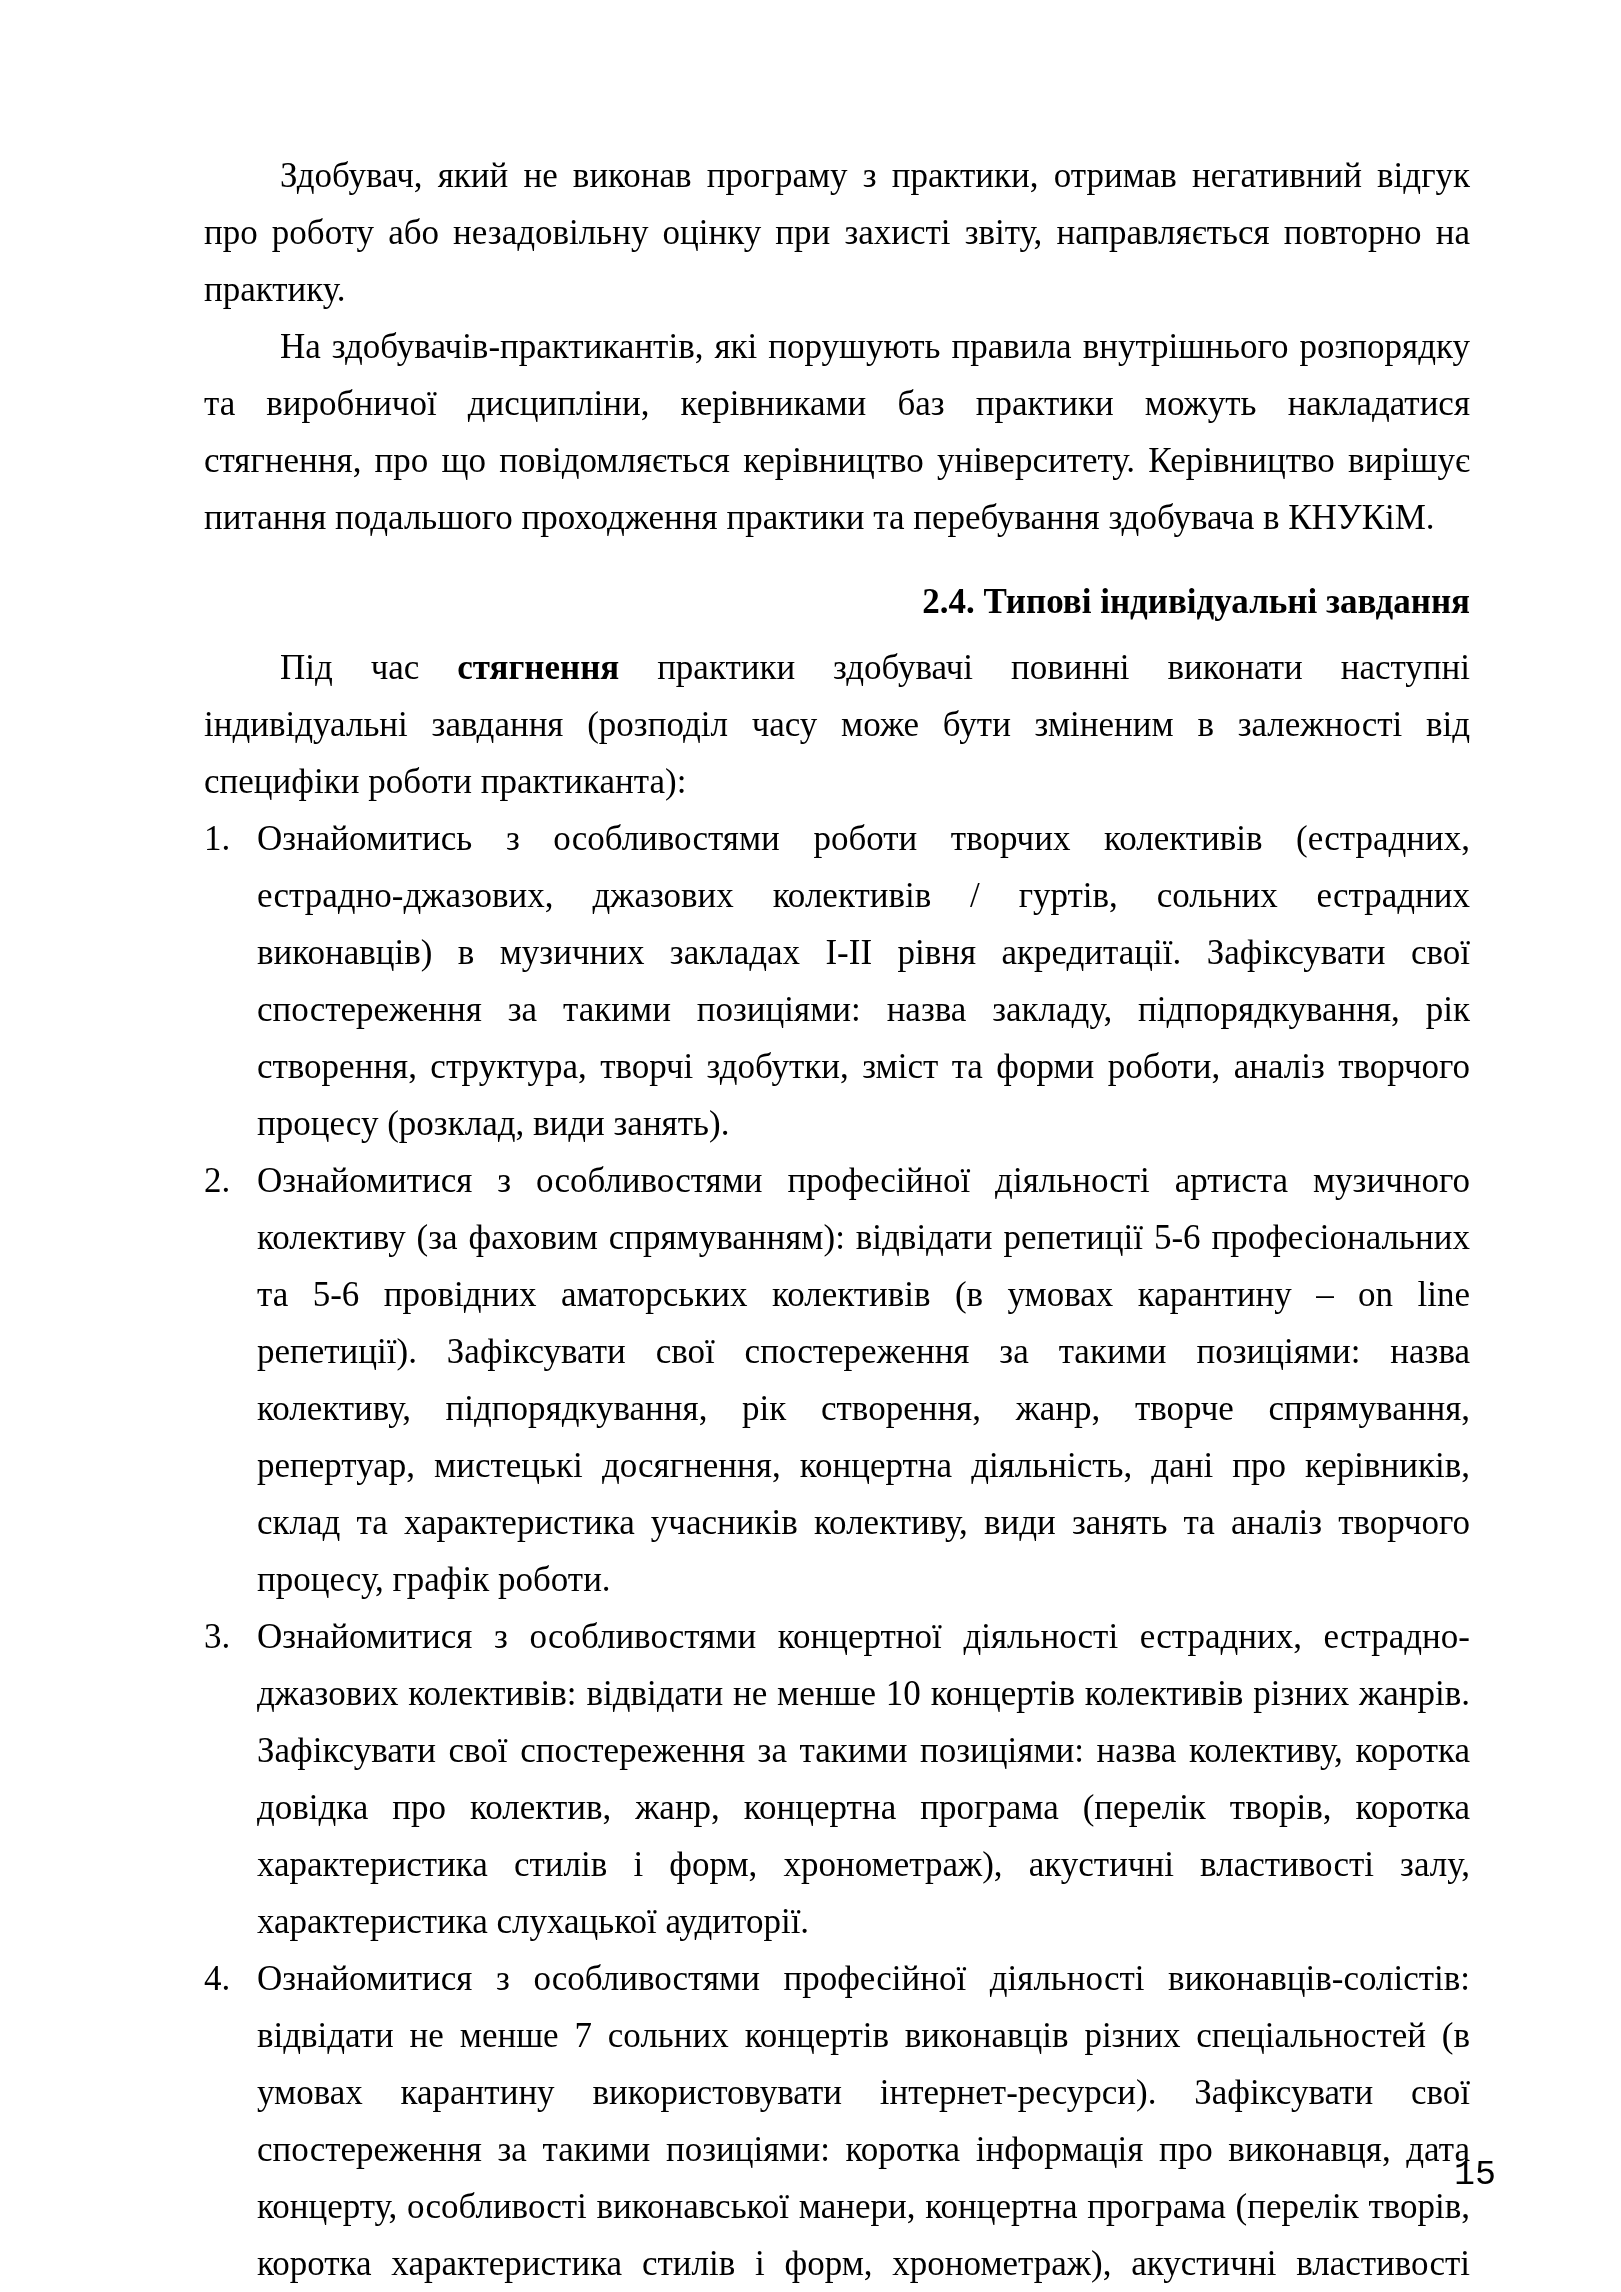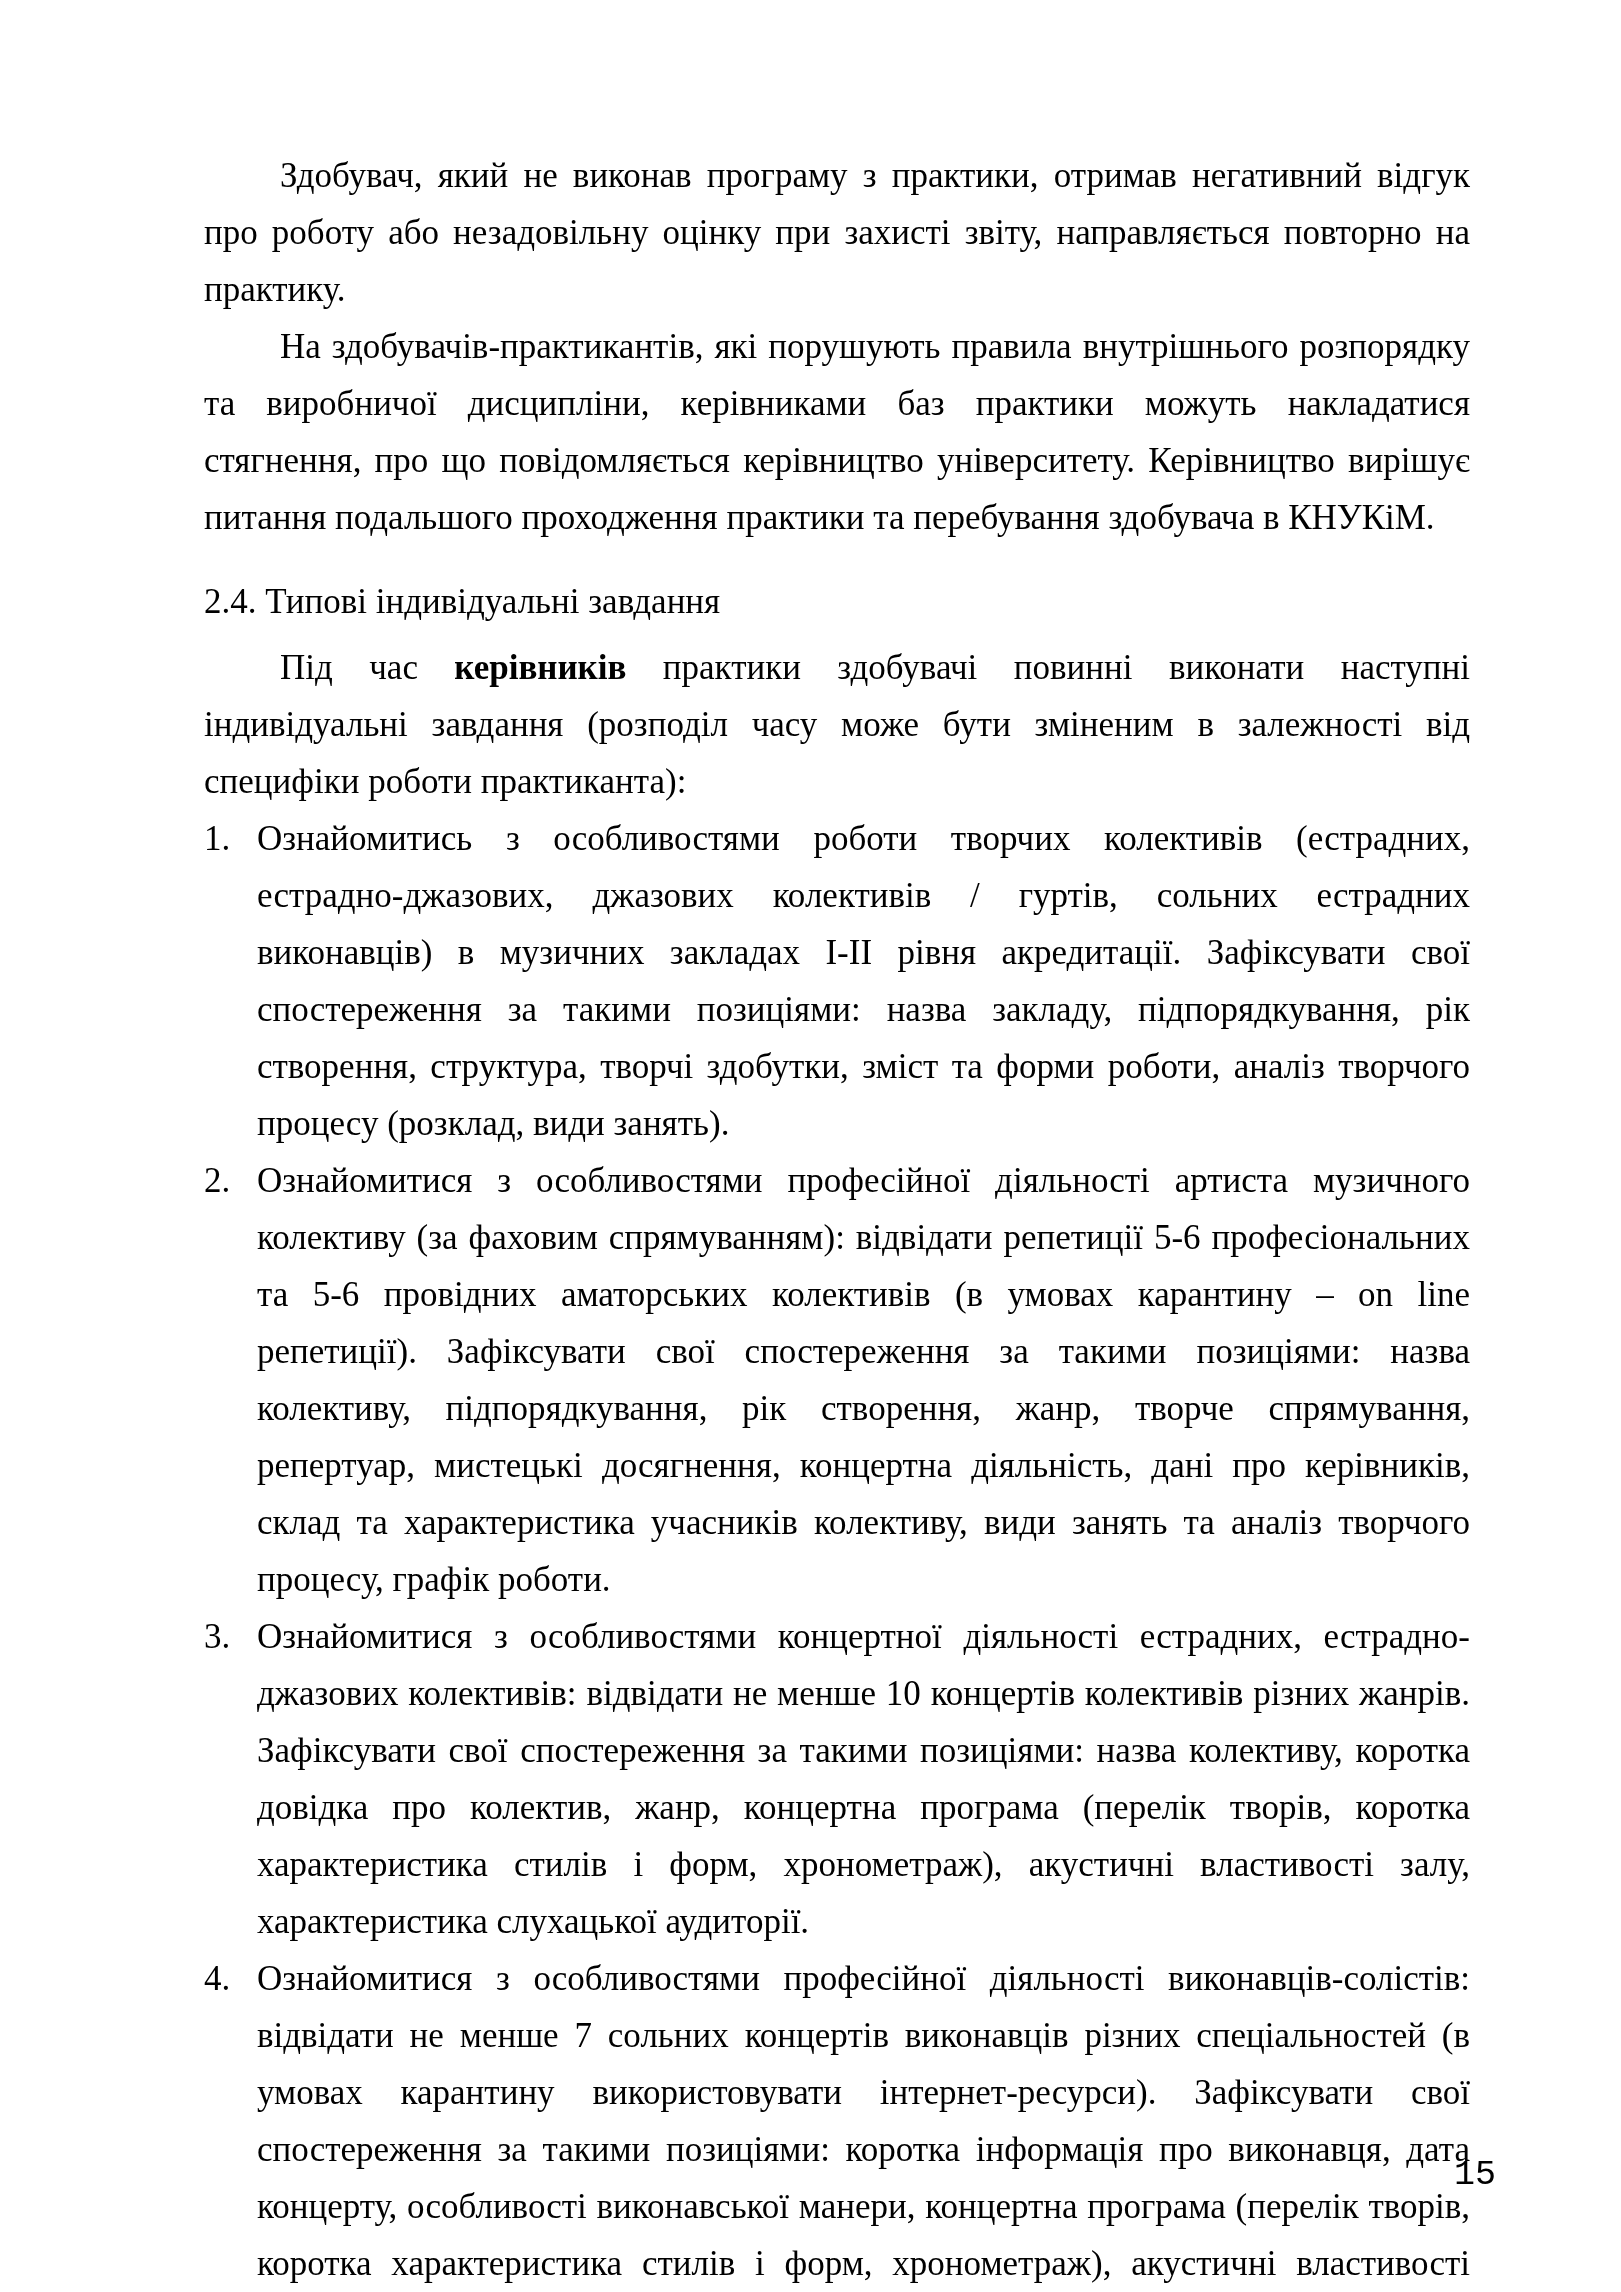--- a/index.html
+++ b/index.html
@@ -40,10 +40,10 @@
     hyphens: none;
   }
   .section-heading {
-    text-align: left;
+    text-align: right;
     font-size: 35px;
     line-height: 57px;
-    font-weight: normal;
+    font-weight: bold;
     margin-top: 26.5px;
     margin-bottom: 9.8px;
   }

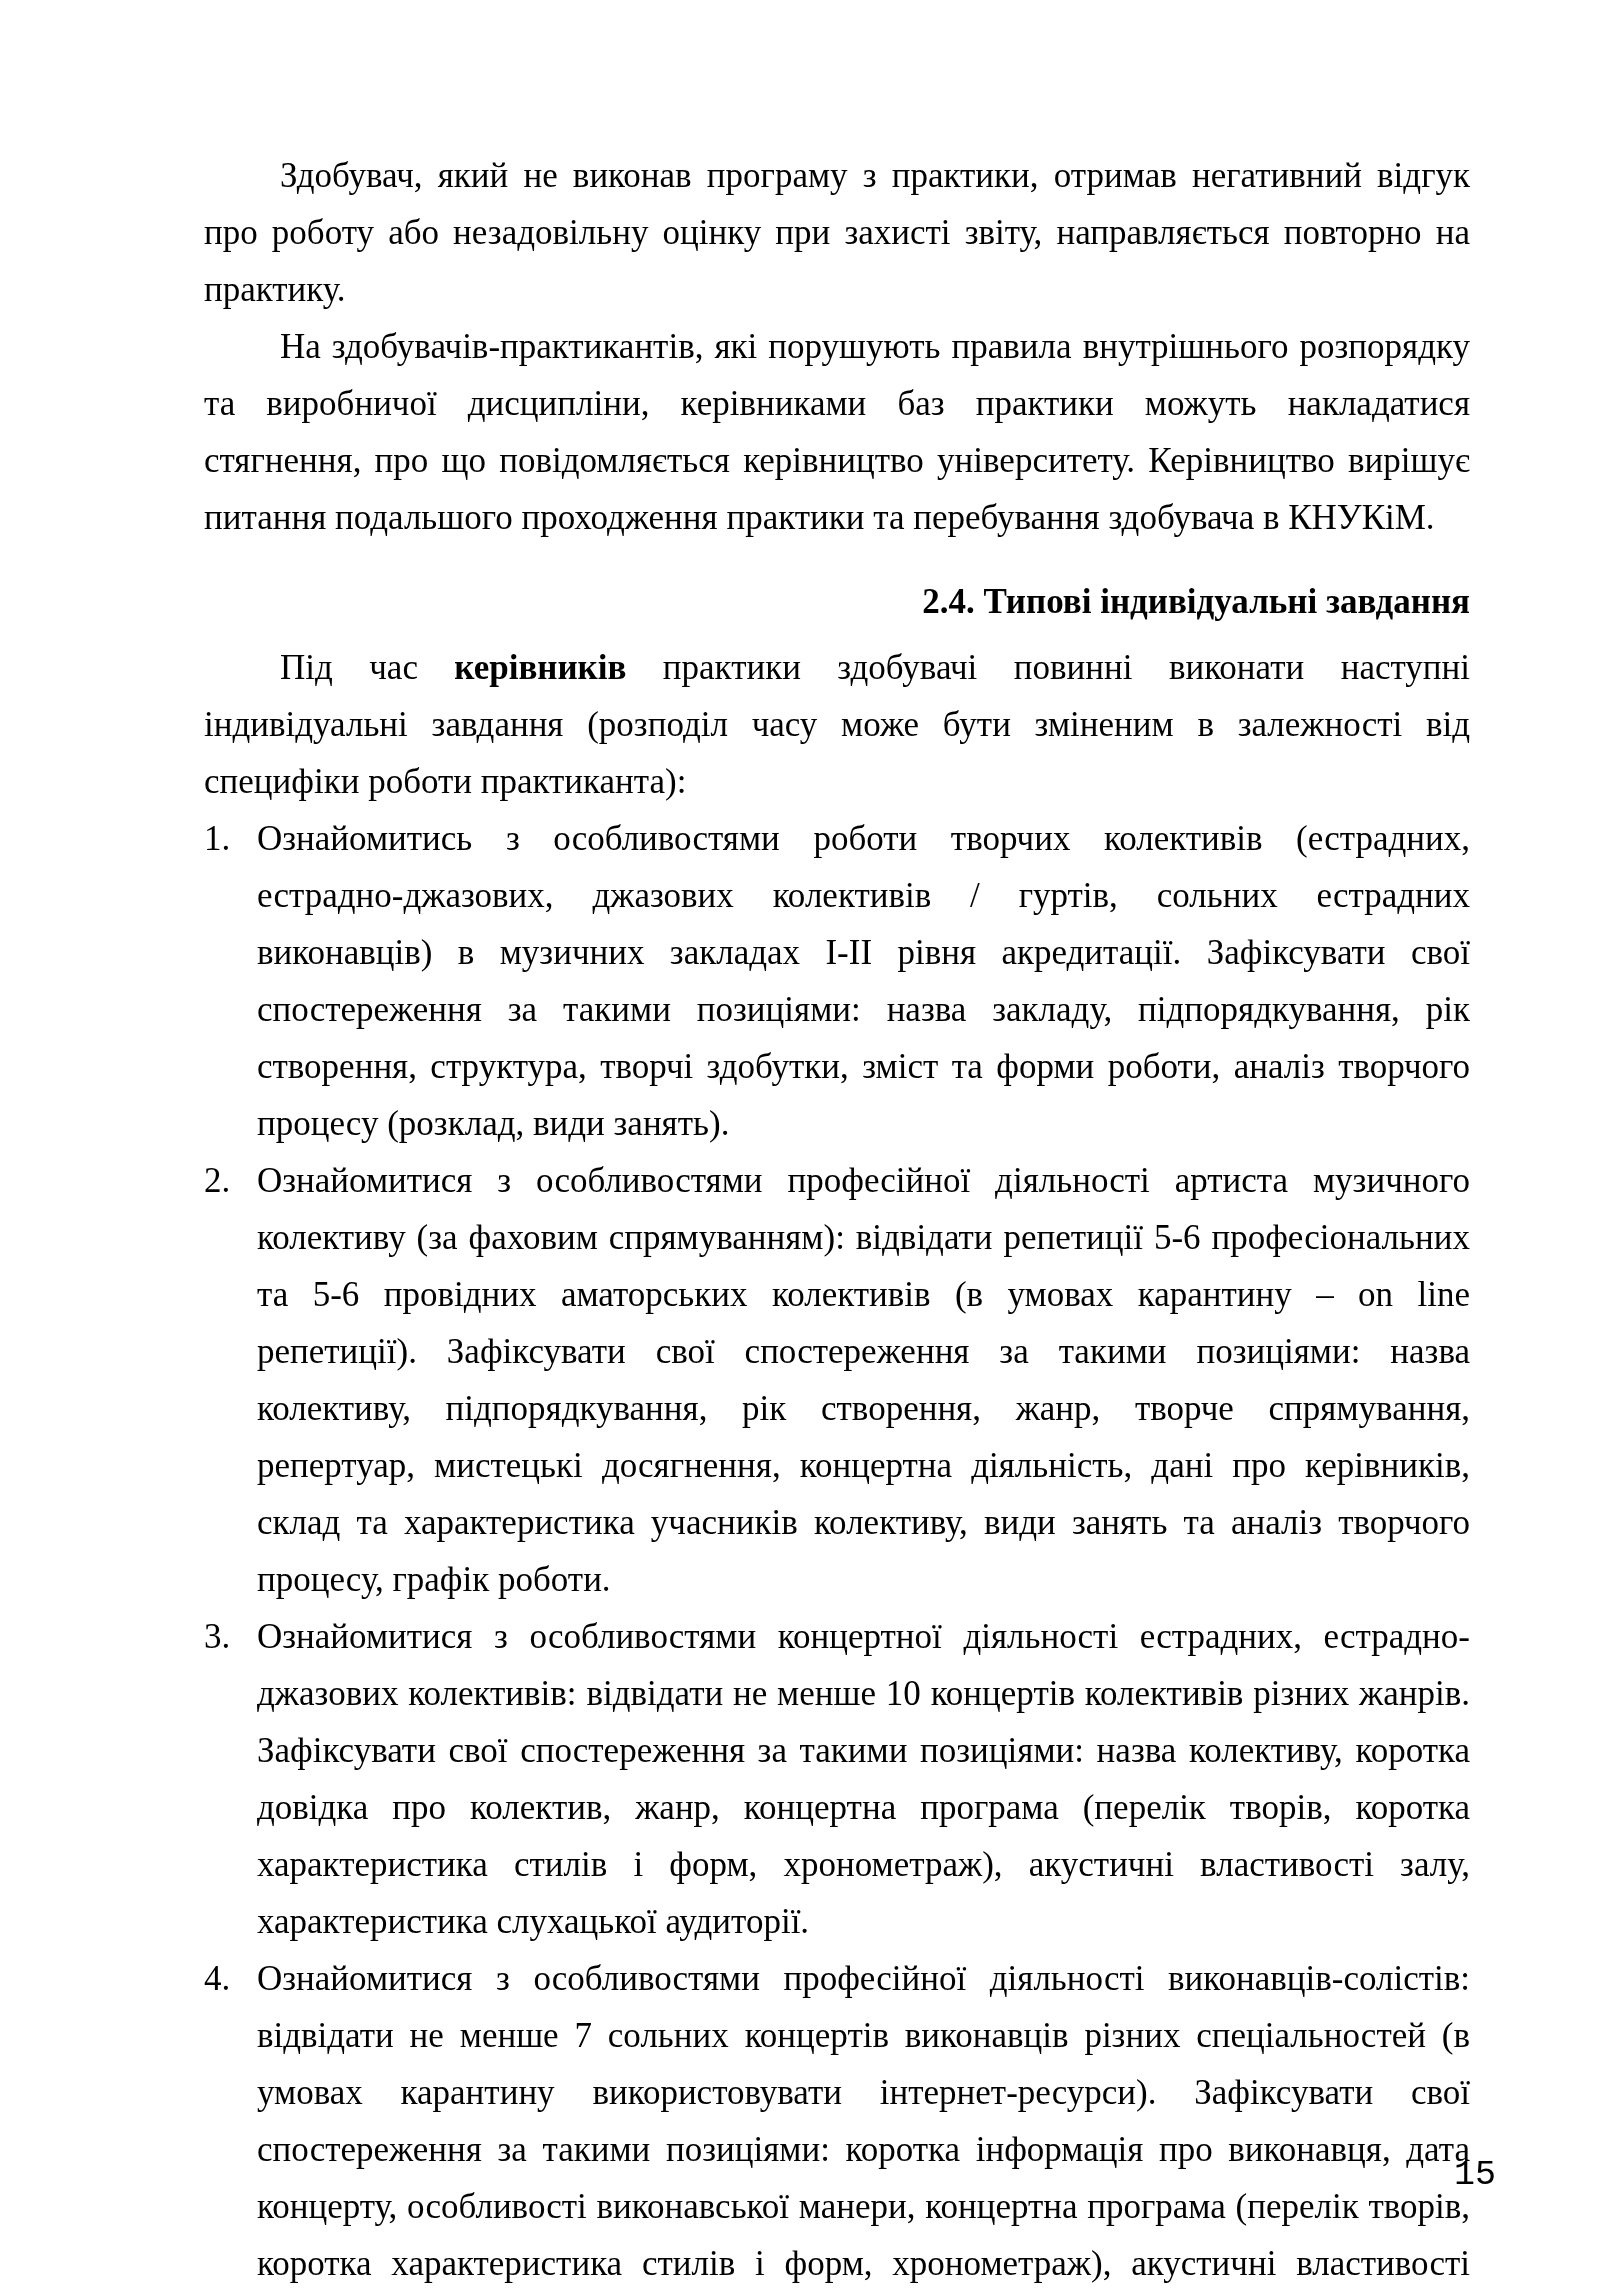--- a/index.html
+++ b/index.html
@@ -94,7 +94,7 @@
 
     <h2 class="section-heading">2.4. Типові індивідуальні завдання</h2>
 
-    <p class="para"><span>Під час </span><b>керівників</b><span> практики здобувачі повинні виконати наступні індивідуальні завдання (розподіл часу може бути зміненим в залежності від специфіки роботи практиканта):</span></p>
+    <p class="para"><span>Під час </span><b>стягнення</b><span> практики здобувачі повинні виконати наступні індивідуальні завдання (розподіл часу може бути зміненим в залежності від специфіки роботи практиканта):</span></p>
 
     <ol class="tasks">
       <li>

